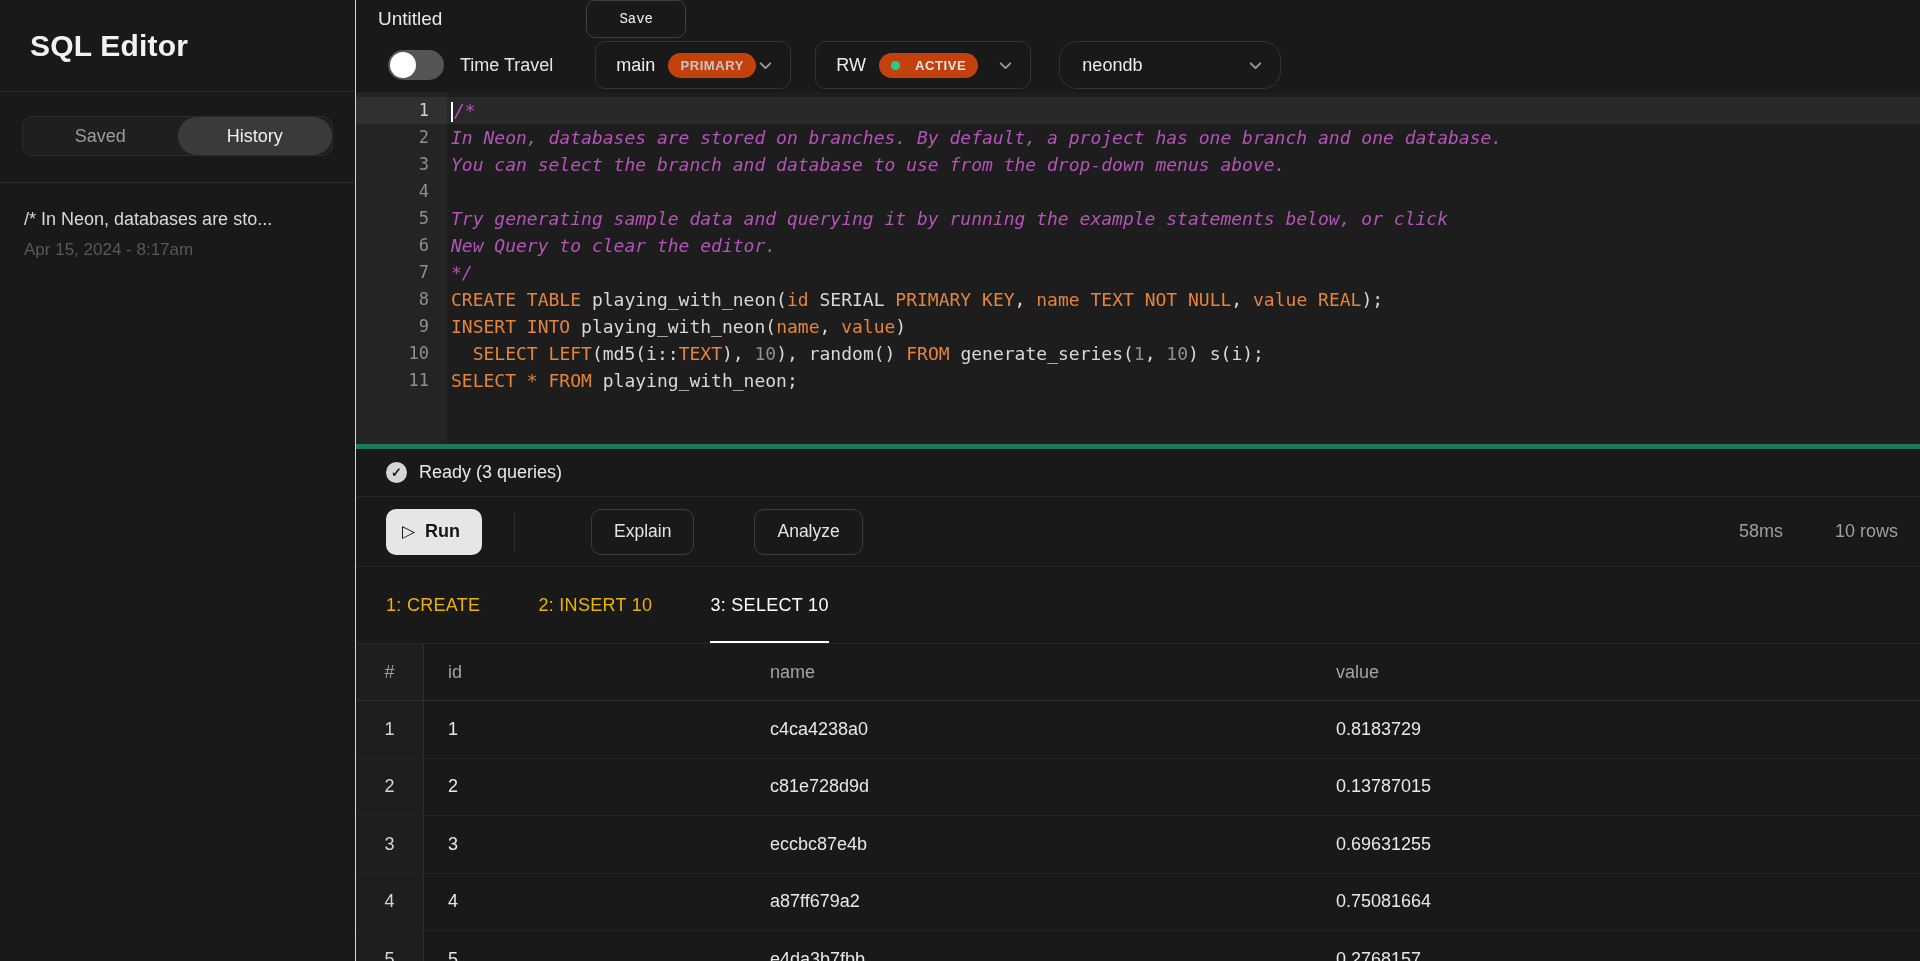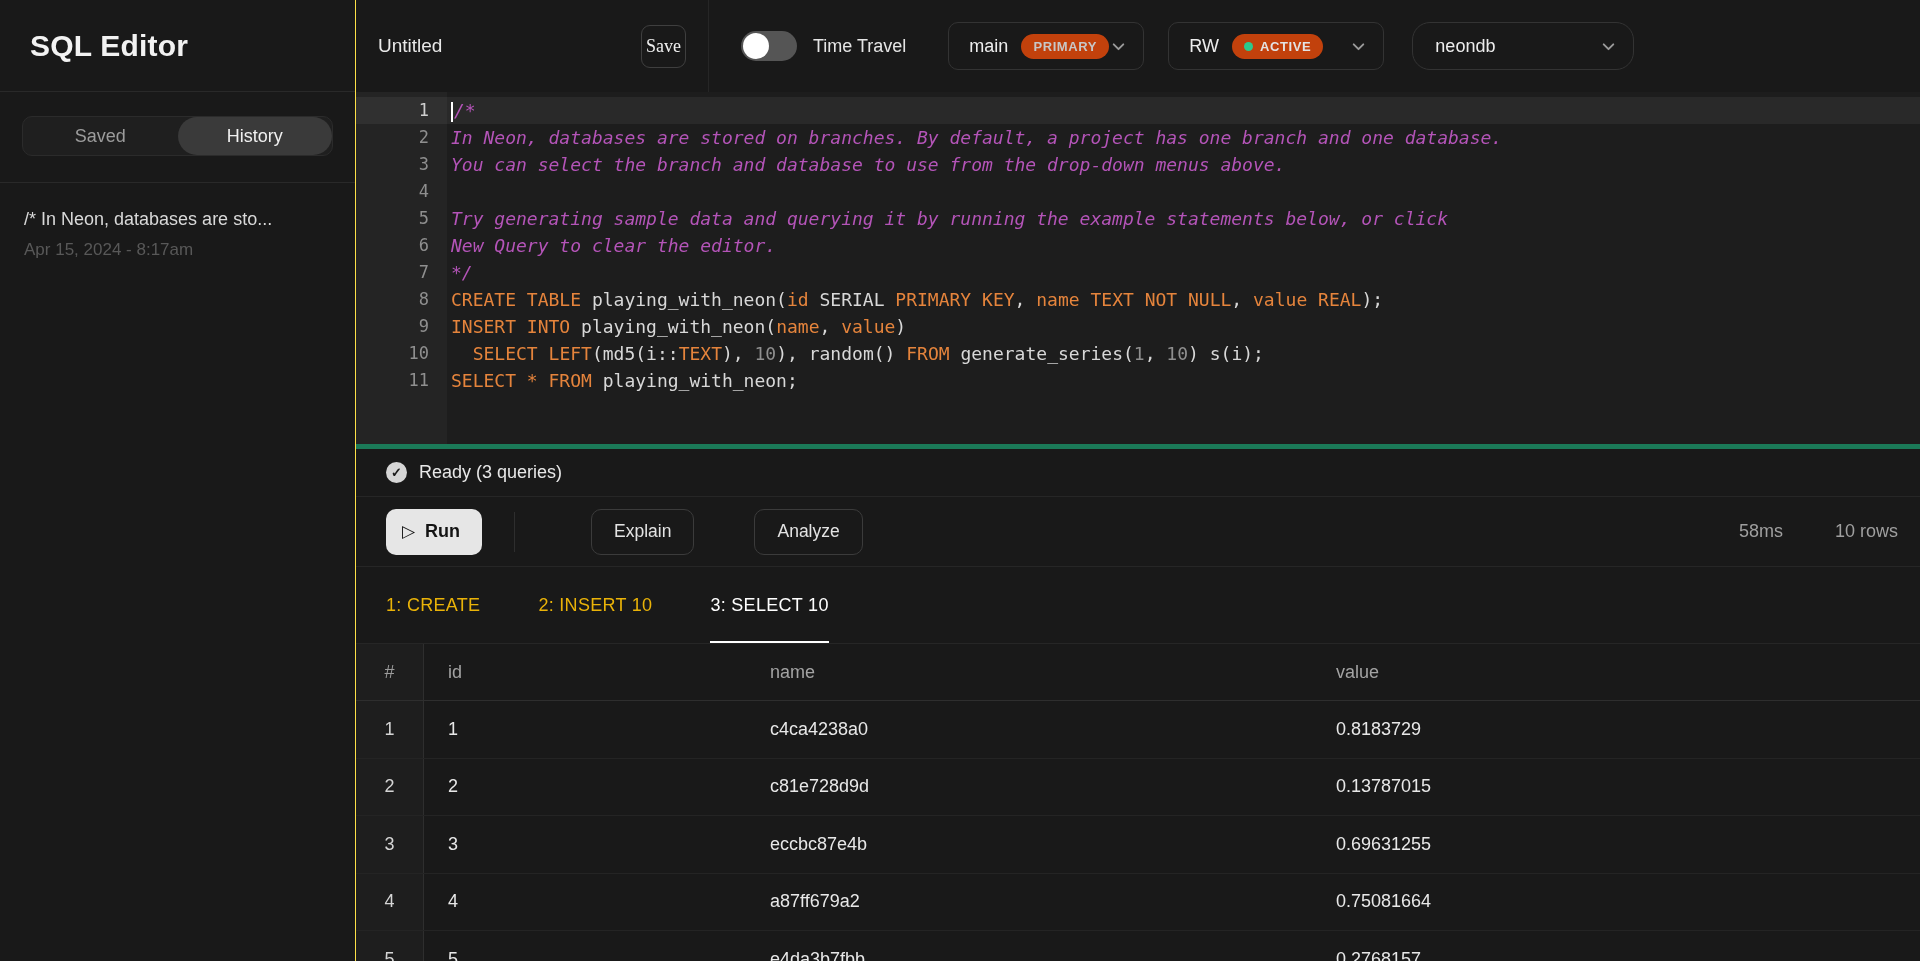--- a/index.html
+++ b/index.html
@@ -24,7 +24,7 @@
   .main { flex:1; display:flex; flex-direction:column; min-width:0; }
 
   
-  .topbar { height:92px; min-height:92px; background:#191919; display:flex; align-items:stretch; }
+  .topbar { height:92px; min-height:92px; background:#191919; display:flex; align-items:stretch;flex-direction:column; }
   .topbar-left { width:352px; min-width:352px; display:flex; align-items:center; justify-content:space-between;
                  padding:0 22px; }
   .query-title { font-size:19px; color:#e8e8e8; }

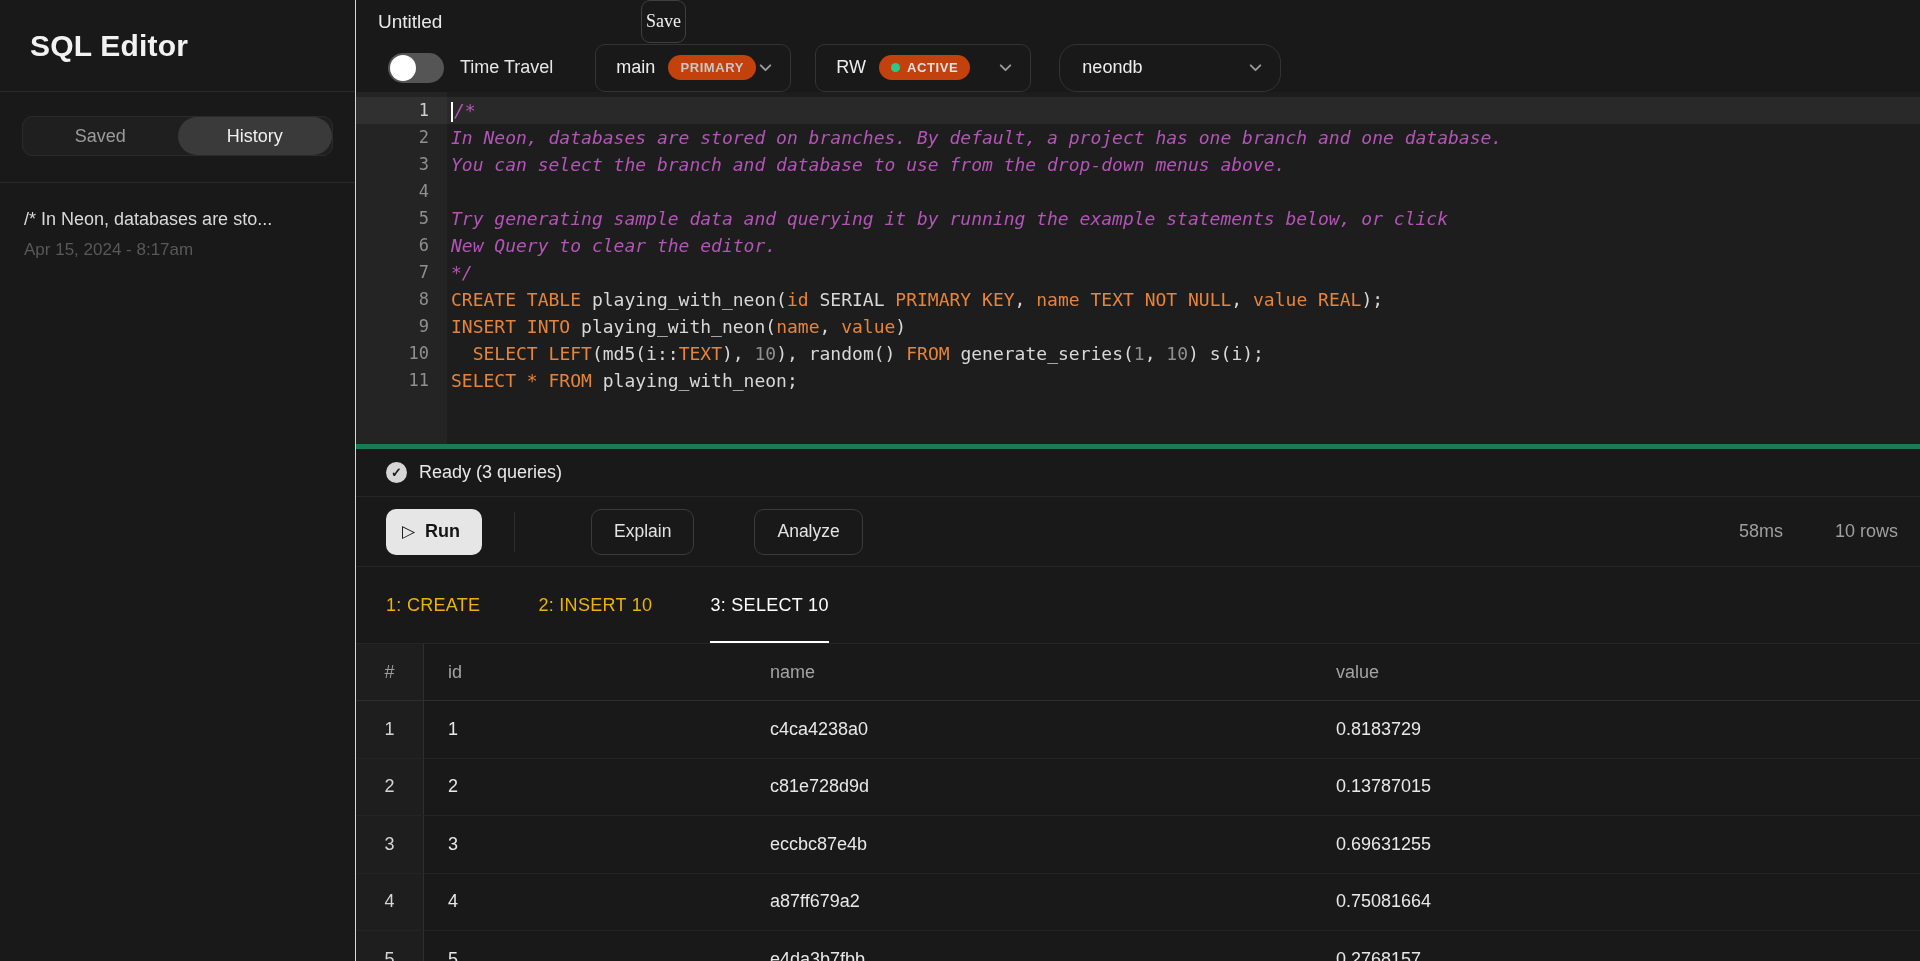--- a/index.html
+++ b/index.html
@@ -29,7 +29,7 @@
                  padding:0 22px; }
   .query-title { font-size:19px; color:#e8e8e8; }
   .save-btn { background:transparent; border:1px solid #3f3f3f; border-radius:9px; color:#f0f0f0;
-              font-size:18px; font-family:Liberation Serif, serif; padding:10px 4px; cursor:pointer; }
+              font-size:14px; font-family:Liberation Mono, monospace; padding:10px 32px; cursor:pointer; }
   .topbar-sep { width:1px; background:#262626; }
   .topbar-right { flex:1; display:flex; align-items:center; }
   .toggle { width:56px; height:30px; border-radius:16px; background:#555555; margin-left:32px; position:relative; cursor:pointer; }

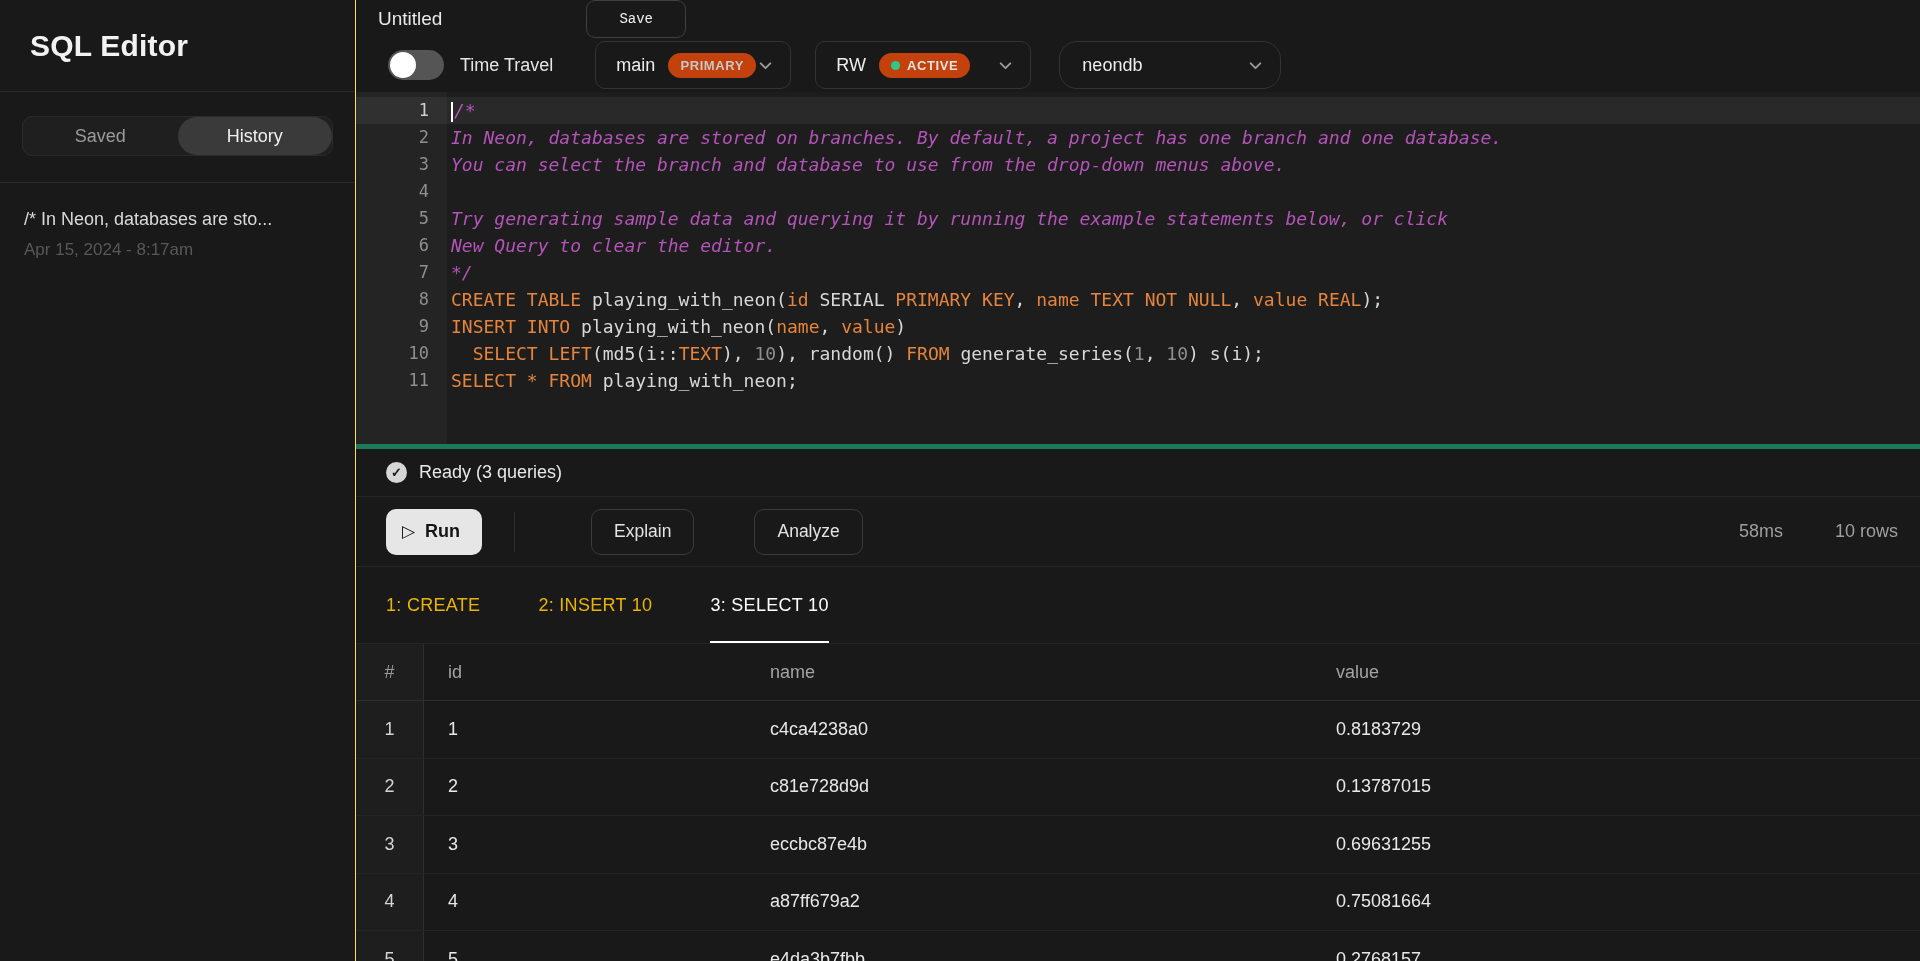--- a/index.html
+++ b/index.html
@@ -44,7 +44,7 @@
   .badge { background:#c2410c; border-radius:999px; padding:5px 12px; font-size:13px; font-weight:600;
            letter-spacing:.6px; color:#c7c7c7; margin-left:13px; display:flex; align-items:center; }
   .badge .dot { width:9px; height:9px; border-radius:50%; background:#2bca8c; margin-right:7px; }
-  .badge.active-badge { color:#e3e3e3; }
+  .badge.active-badge { color:#e3e3e3;gap:8px; }
   .chevron { margin-left:auto; display:flex; align-items:center; }
   .dd-db .chevron { margin-left:0; }
 

